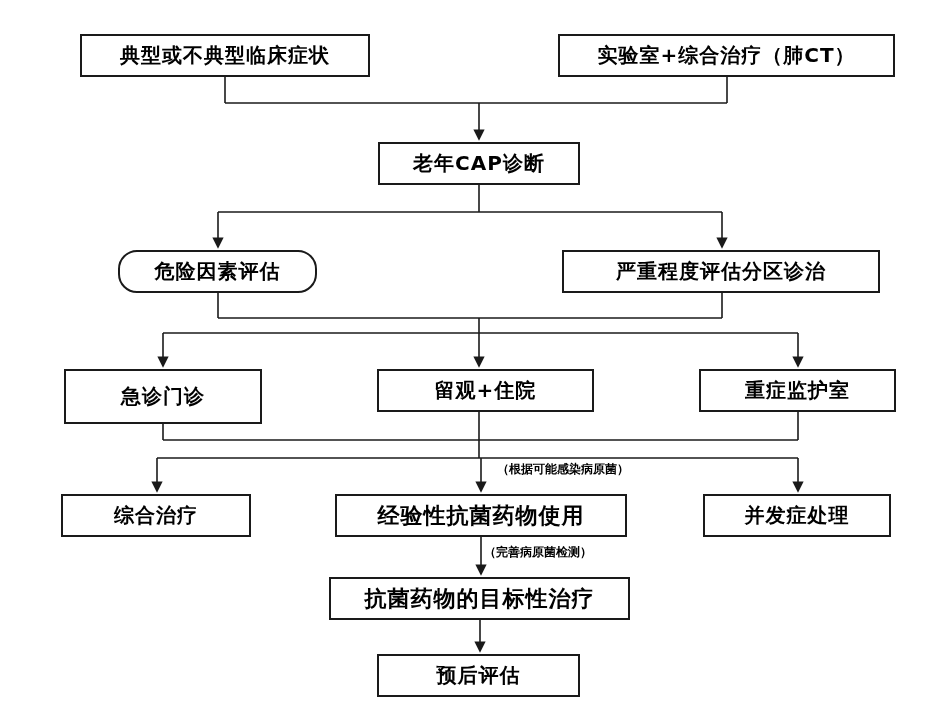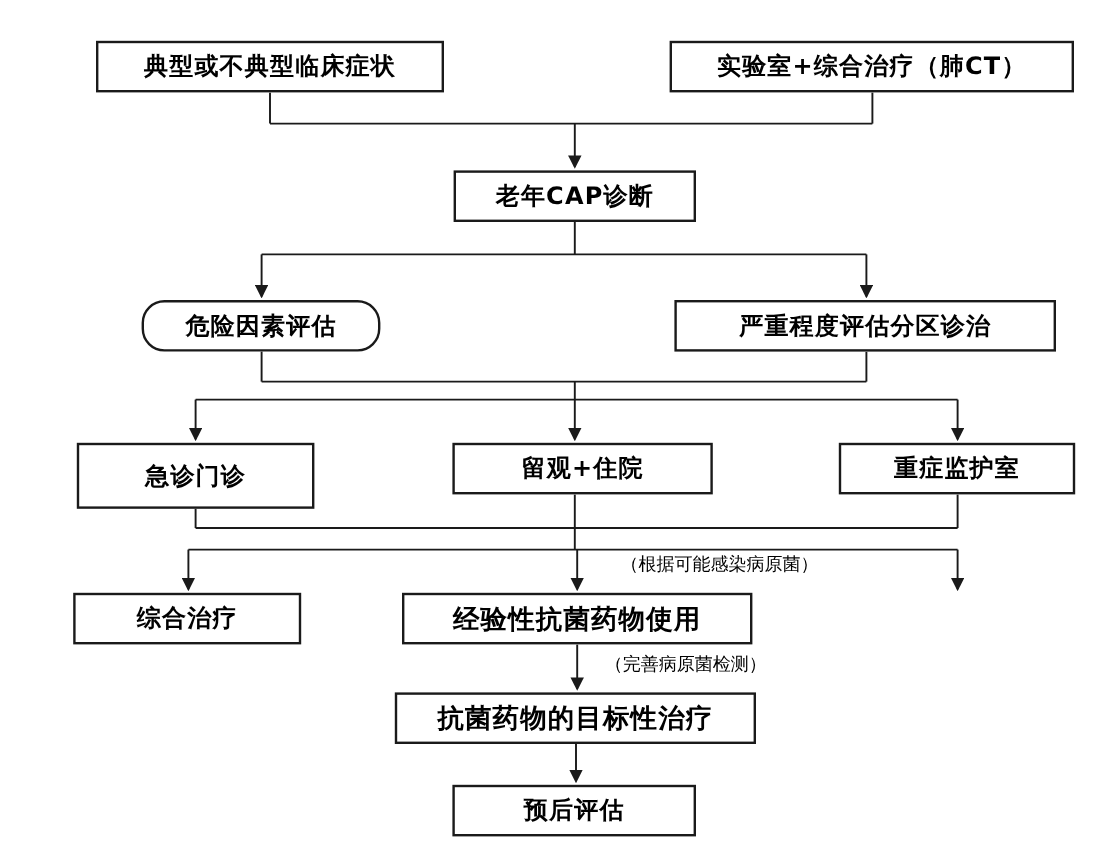--- a/index.html
+++ b/index.html
@@ -50,10 +50,9 @@
   .annotation {
     position: absolute;
     color: var(--color-text);
-    font-weight: normal;
-    font-size: 15px;
+    font-weight: bold;
+    font-size: 12px;
     white-space: nowrap;
-    margin-left: 20px;
   }
 </style>
 </head>

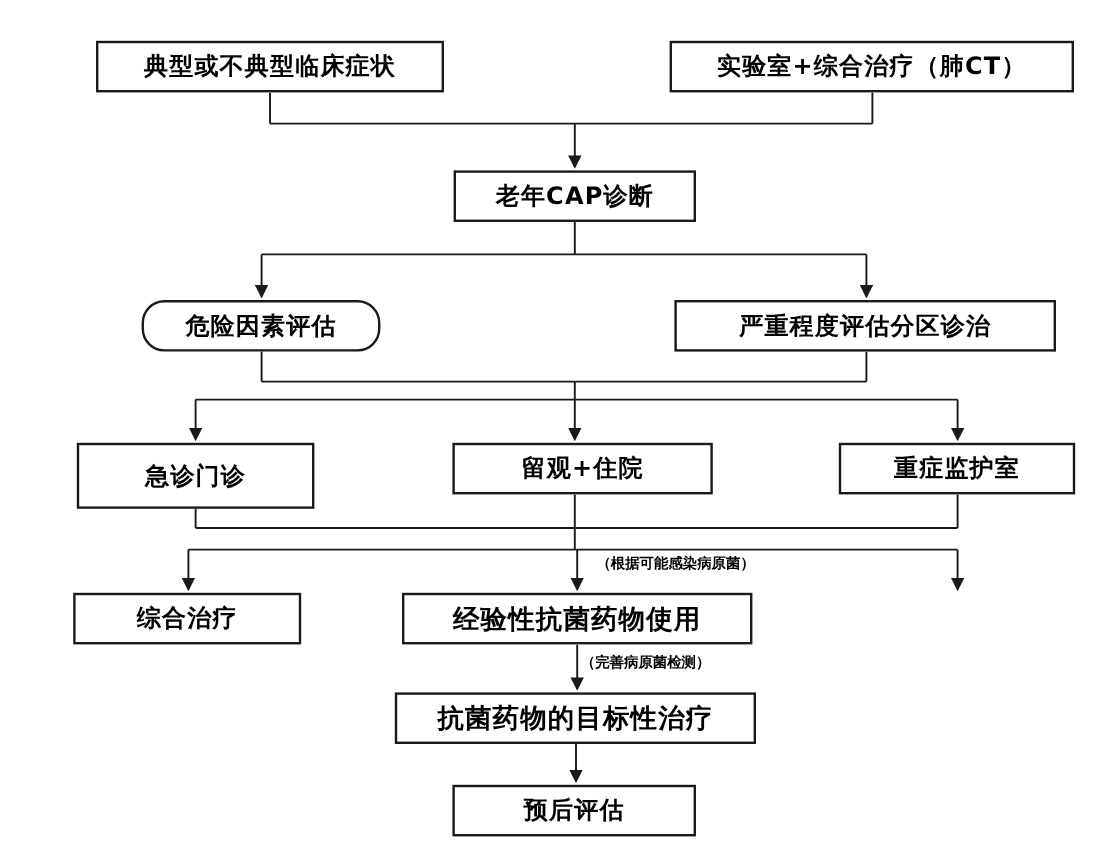--- a/index.html
+++ b/index.html
@@ -128,6 +128,7 @@
 
   <div class="node" style="left:61px; top:494px; width:190px; height:43px;">综合治疗</div>
   <div class="node large" style="left:335px; top:494px; width:292px; height:43px;">经验性抗菌药物使用</div>
+  <div class="node" style="left:703px; top:494px; width:188px; height:43px;">并发症处理</div>
 
   <div class="annotation" style="left:484px; top:544px;">（完善病原菌检测）</div>
 

